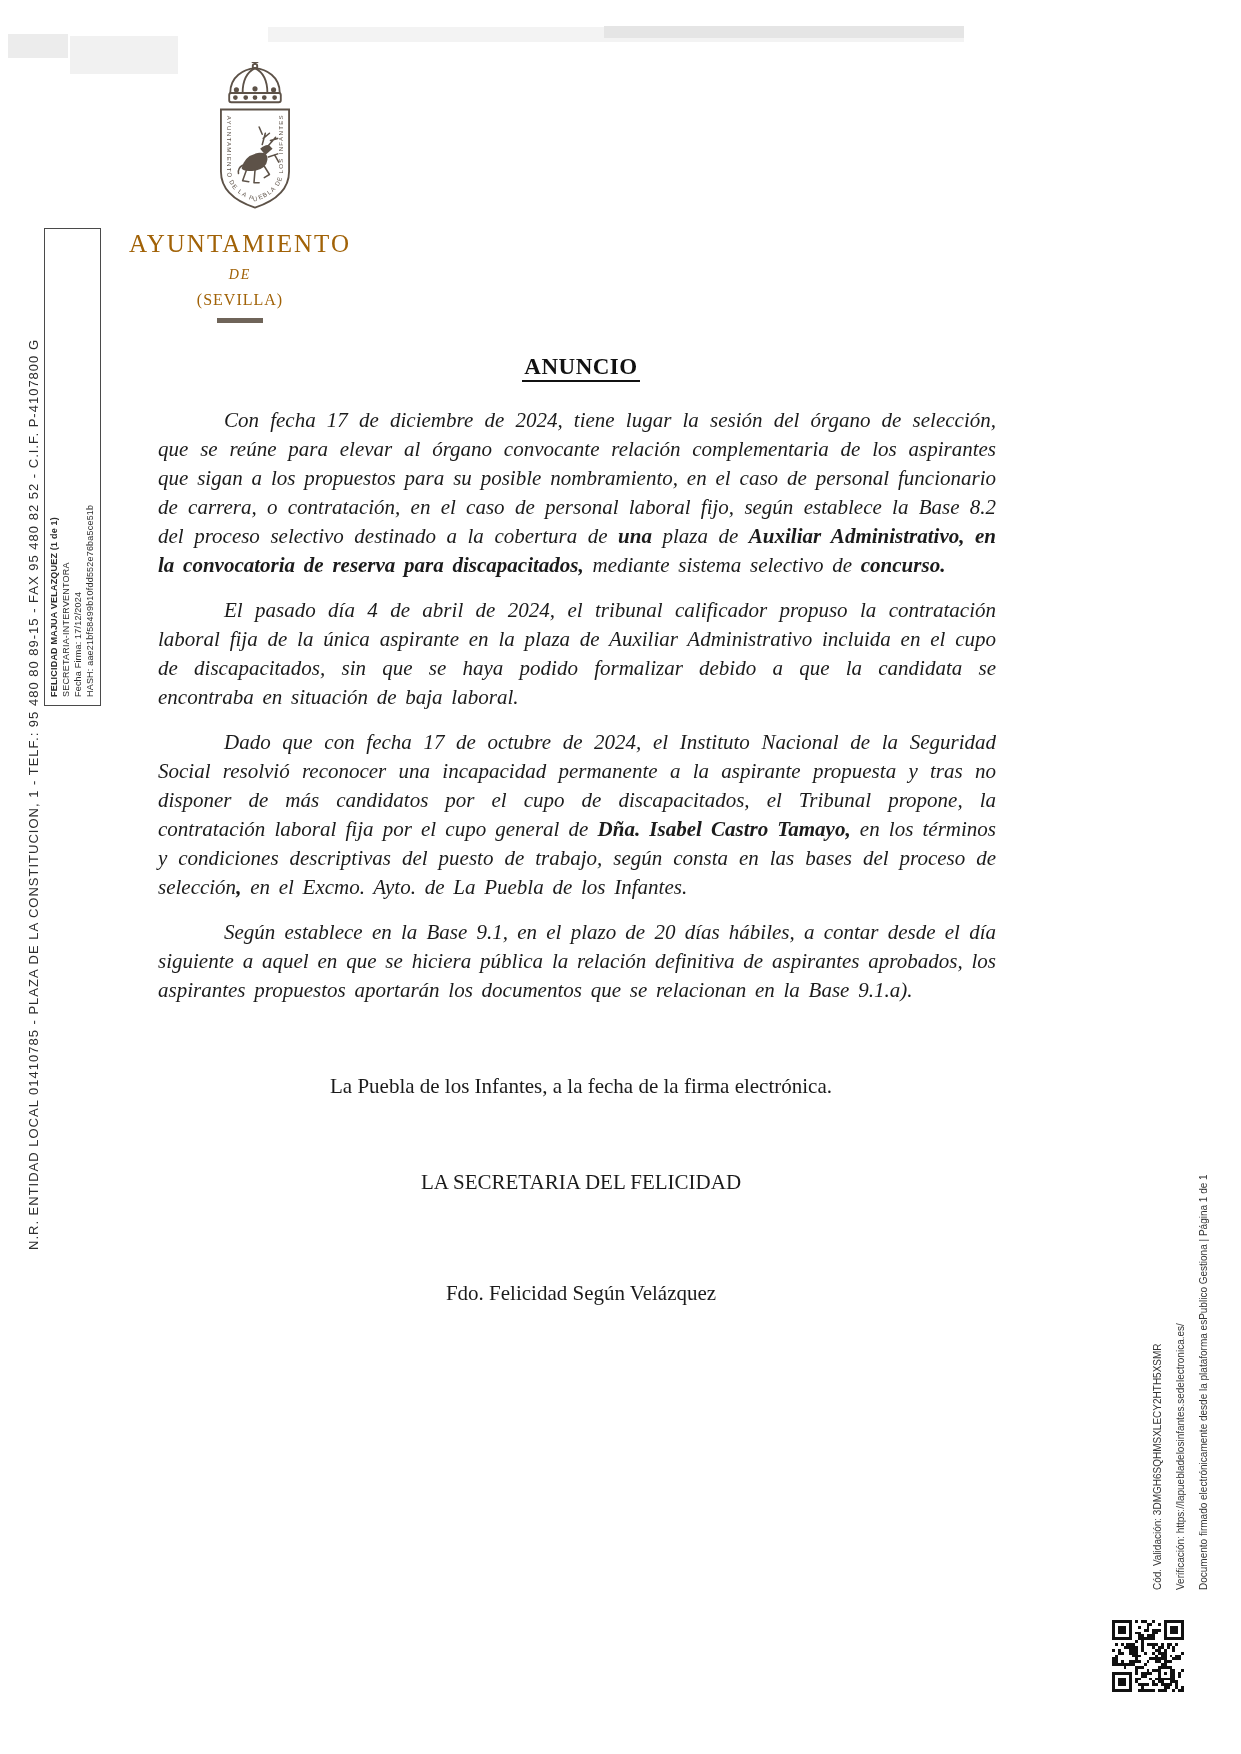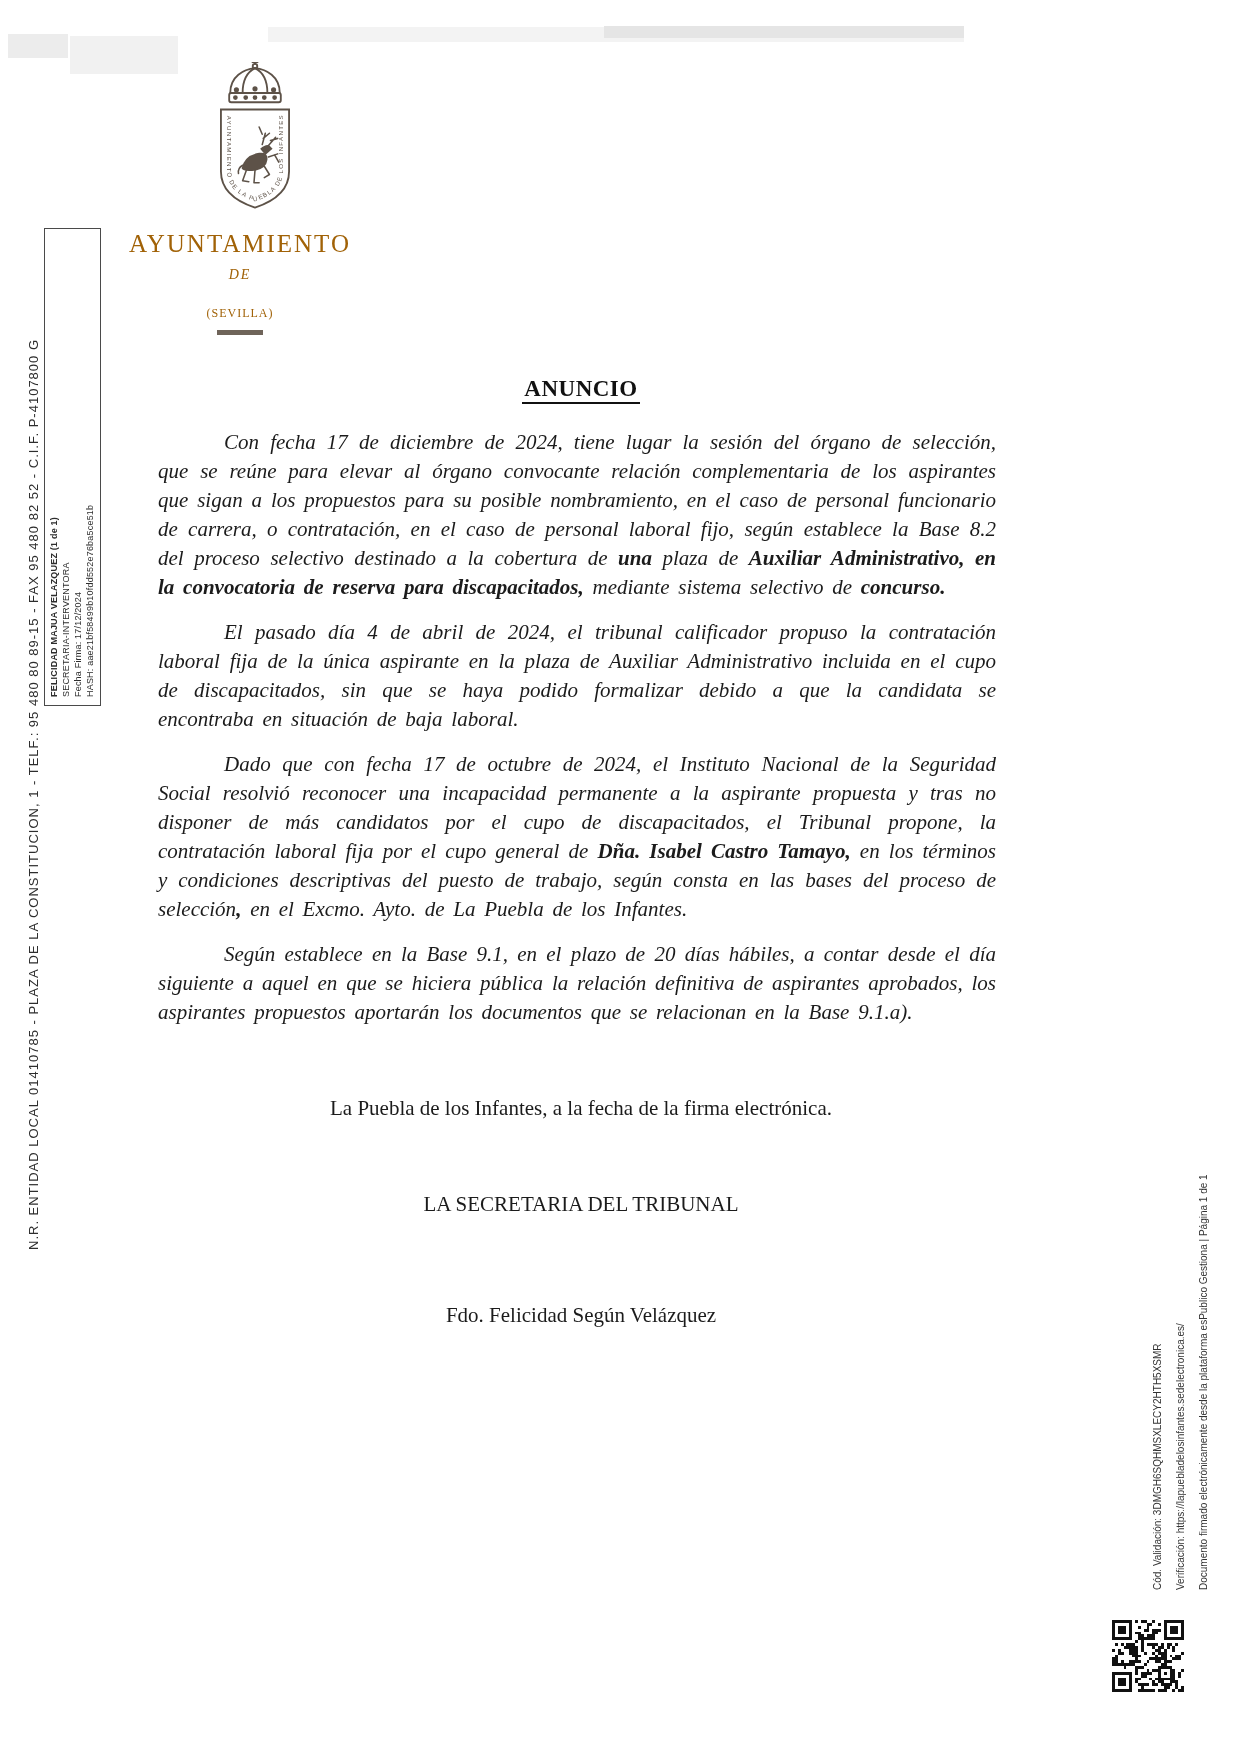--- a/index.html
+++ b/index.html
@@ -24,7 +24,7 @@
   .org-l1{font-size:25px;}
   .org-l2{font-size:14px;margin-top:9px;font-style:italic;}
   .org-l3{font-size:25px;margin-top:8px;white-space:nowrap;}
-  .org-l4{font-size:12px;margin-top:25px;letter-spacing:1px;}
+  .org-l4{font-size:16px;margin-top:9px;letter-spacing:1px;}
   .seal-line{width:46px;height:5px;background:#6f6459;margin:10px auto 0 auto;}
 
   

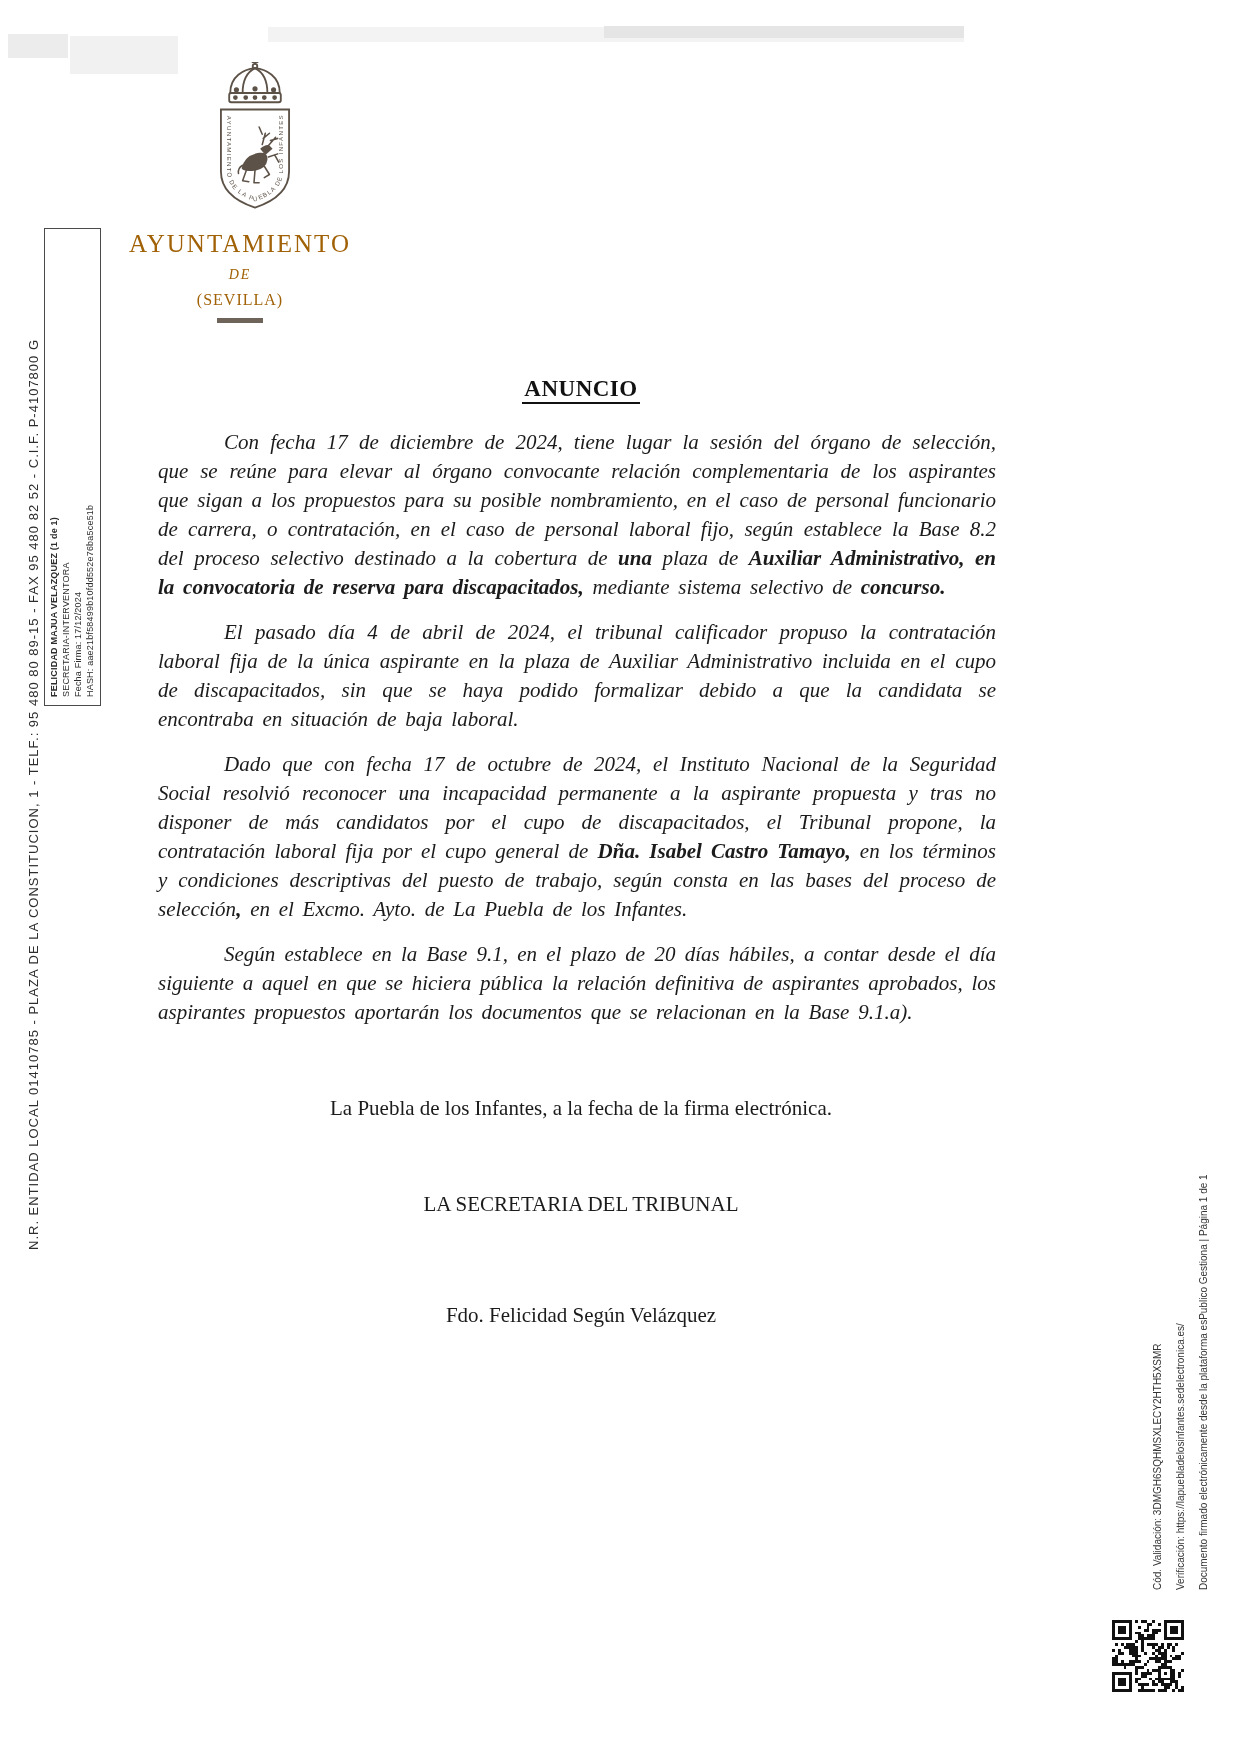--- a/index.html
+++ b/index.html
@@ -28,7 +28,7 @@
   .seal-line{width:46px;height:5px;background:#6f6459;margin:10px auto 0 auto;}
 
   
-  .bodycol{position:absolute;left:158px;top:376px;width:846px;}
+  .bodycol{position:absolute;left:158px;top:354px;width:846px;}
   .doc-title{
     text-align:center;font-weight:bold;font-size:23px;letter-spacing:.5px;
     margin:0 0 26px 0;color:#111;

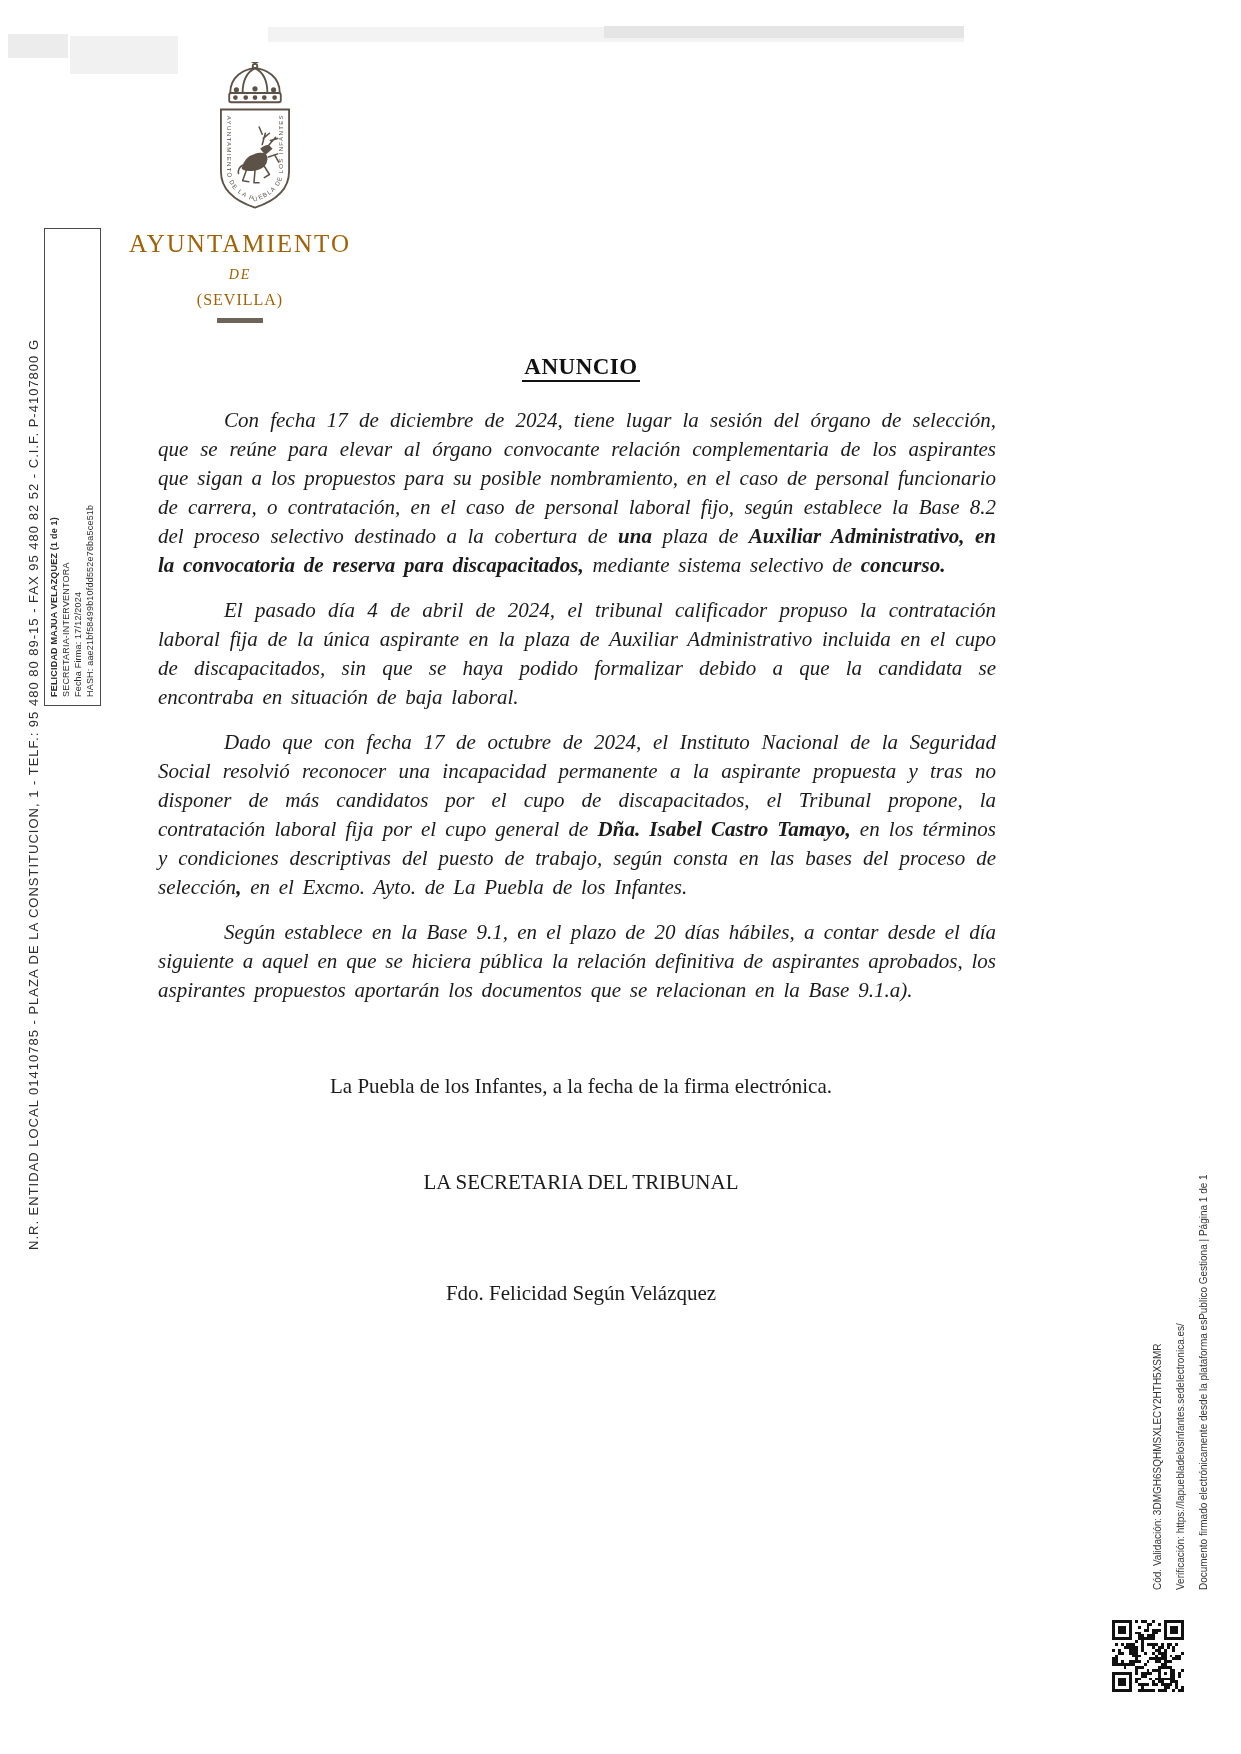--- a/index.html
+++ b/index.html
@@ -140,7 +140,7 @@
 
     <p class="center-line mt45">La Puebla de los Infantes, a la fecha de la firma electrónica.</p>
 
-    <p class="center-line mt45">LA SECRETARIA DEL TRIBUNAL</p>
+    <p class="center-line mt45">LA SECRETARIA DEL FELICIDAD</p>
 
     <p class="center-line mt82">Fdo. Felicidad Según Velázquez</p>
   </div>

